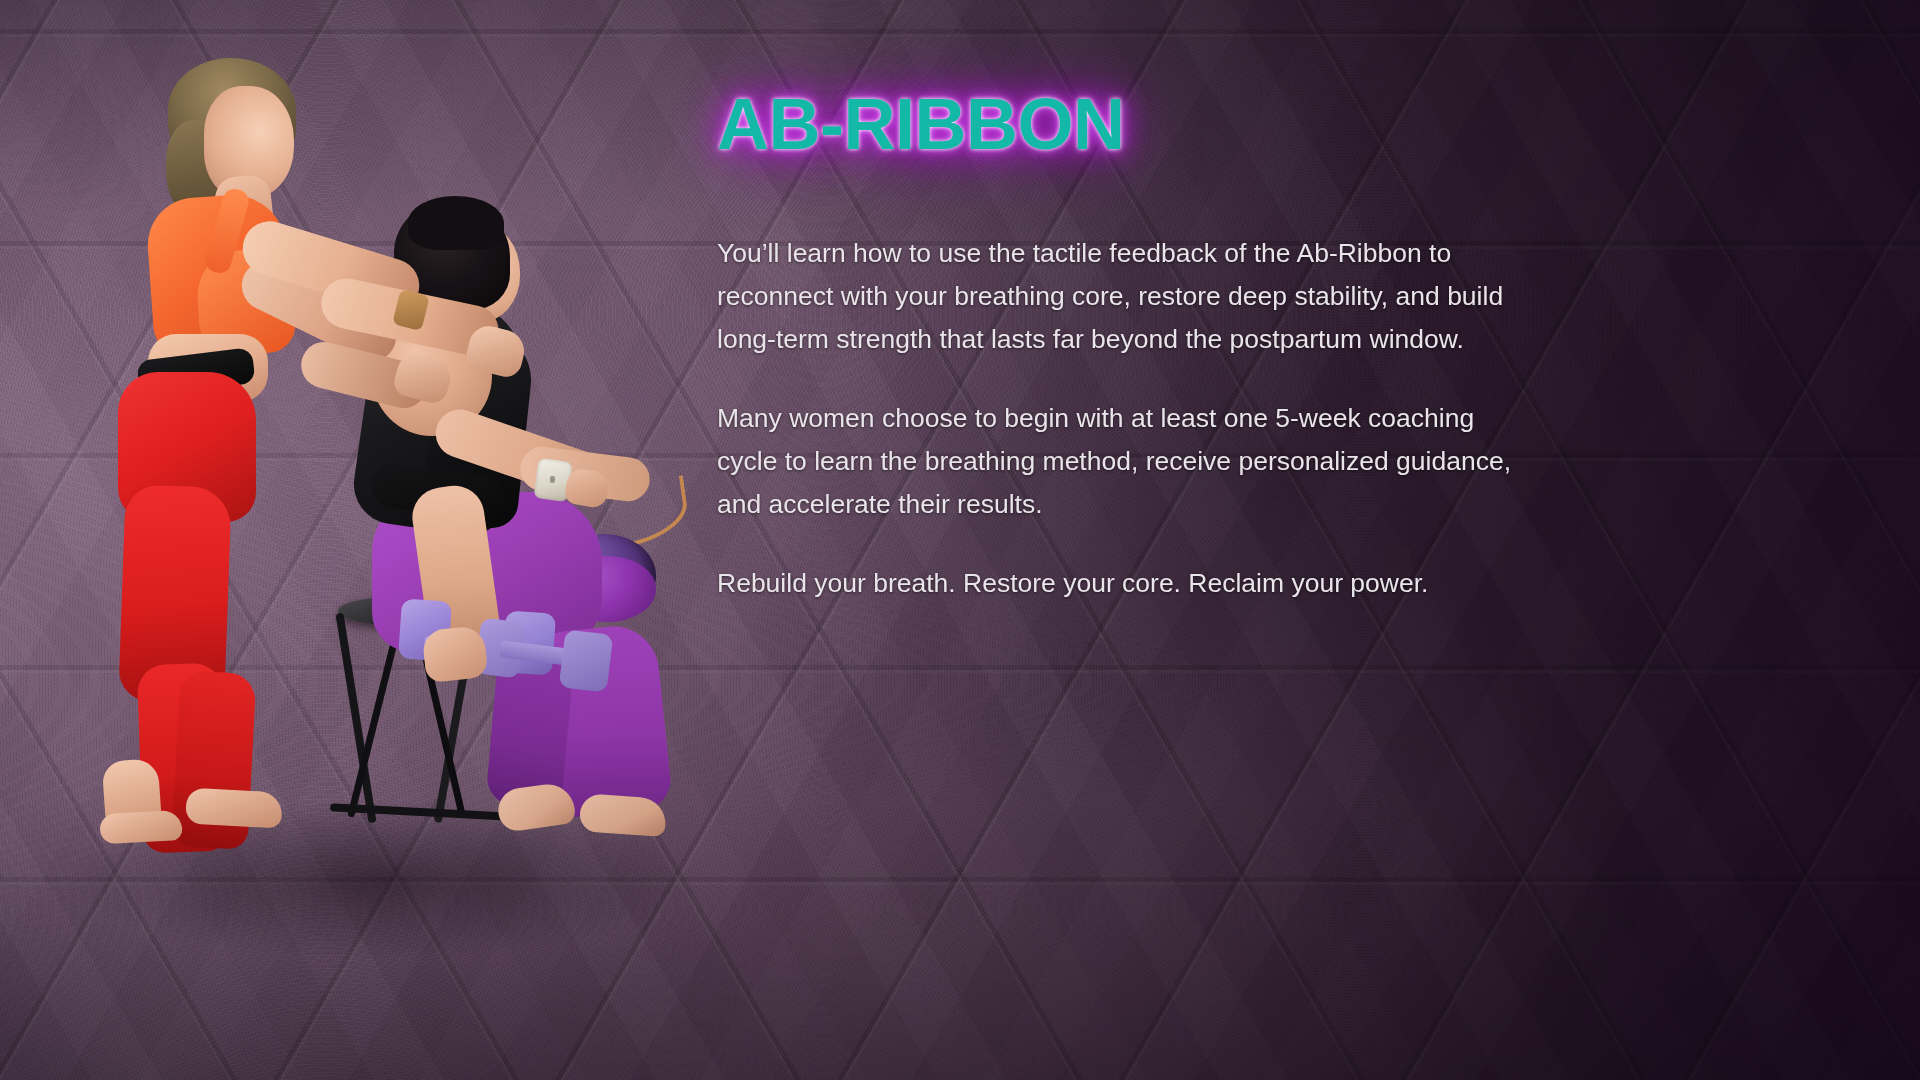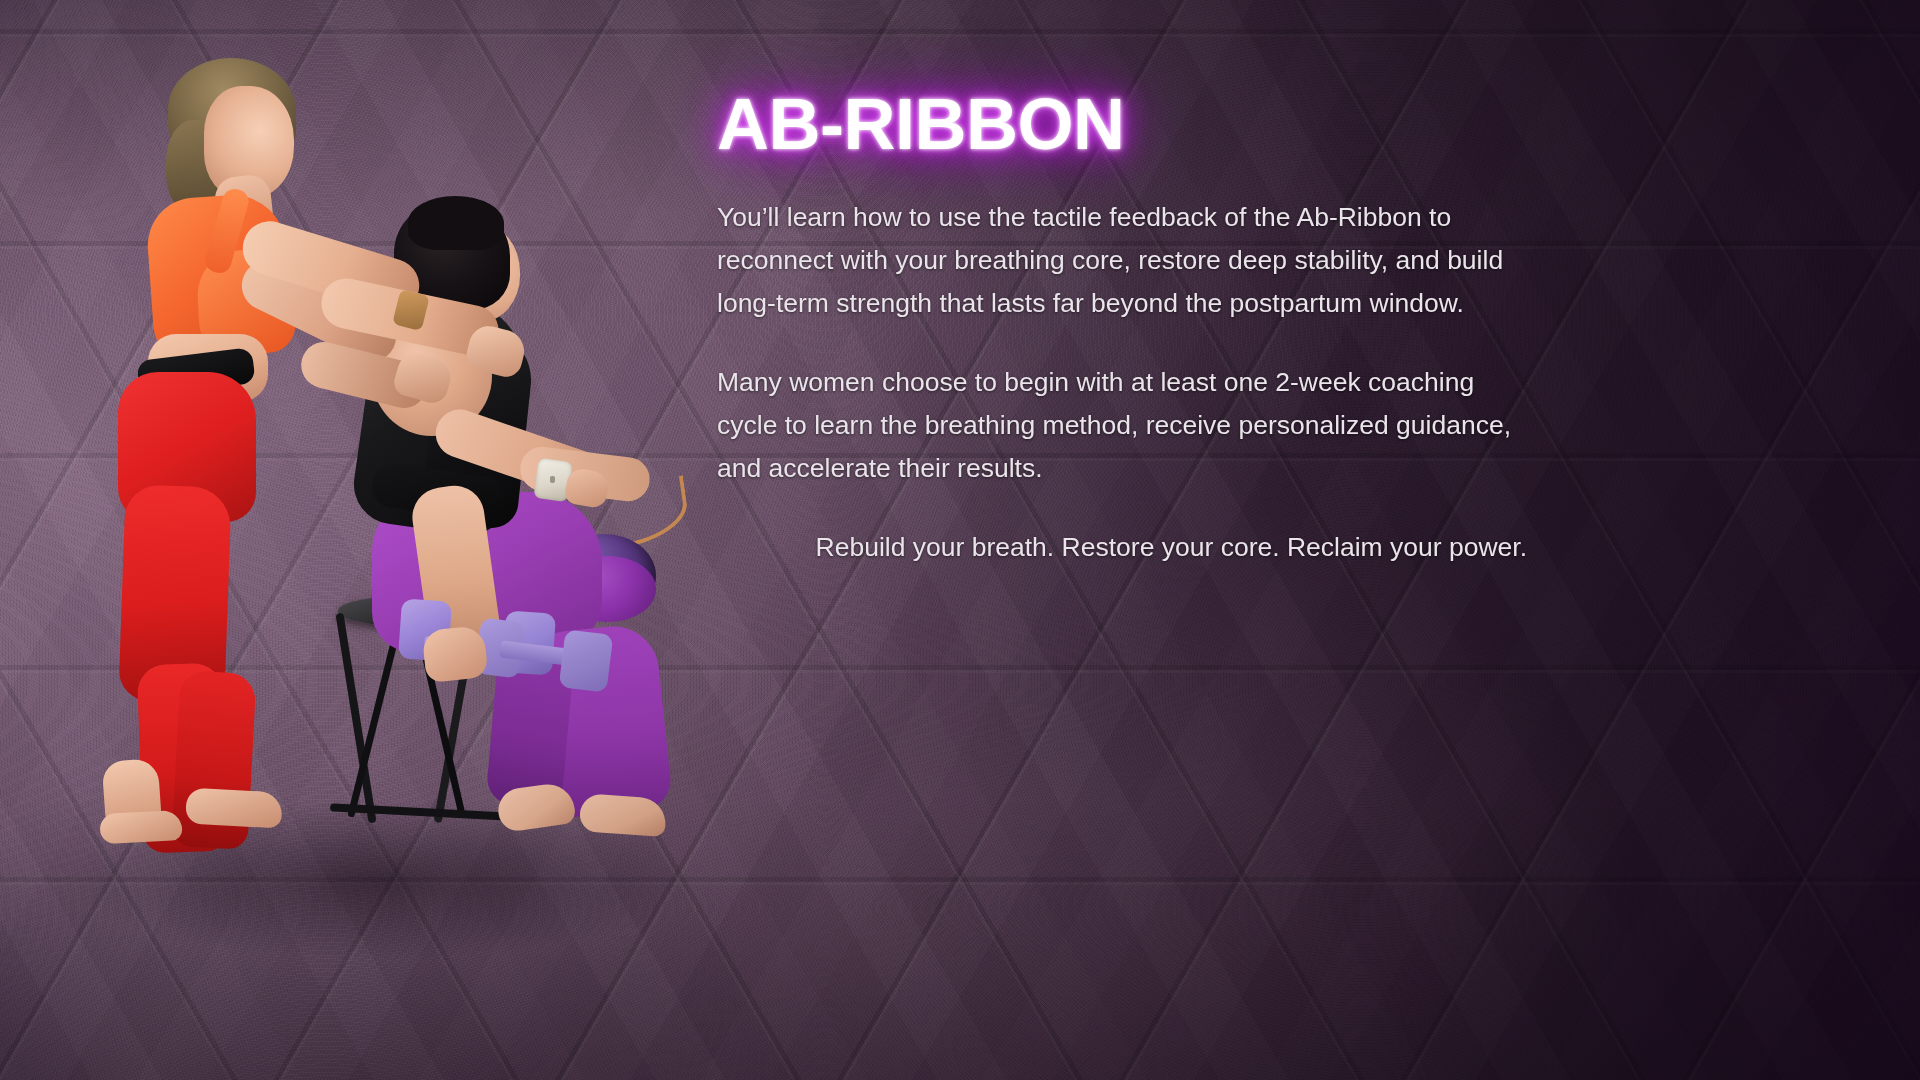--- a/index.html
+++ b/index.html
@@ -82,7 +82,7 @@
 
   .title {
     font-size:72px; font-weight:bold; letter-spacing:-.5px;
-    color:#ffffff; line-height:1.0;
+    color:#14b8a6; line-height:1.0;
     text-shadow:
       0 0 4px #fff,
       0 0 12px #e85cff,

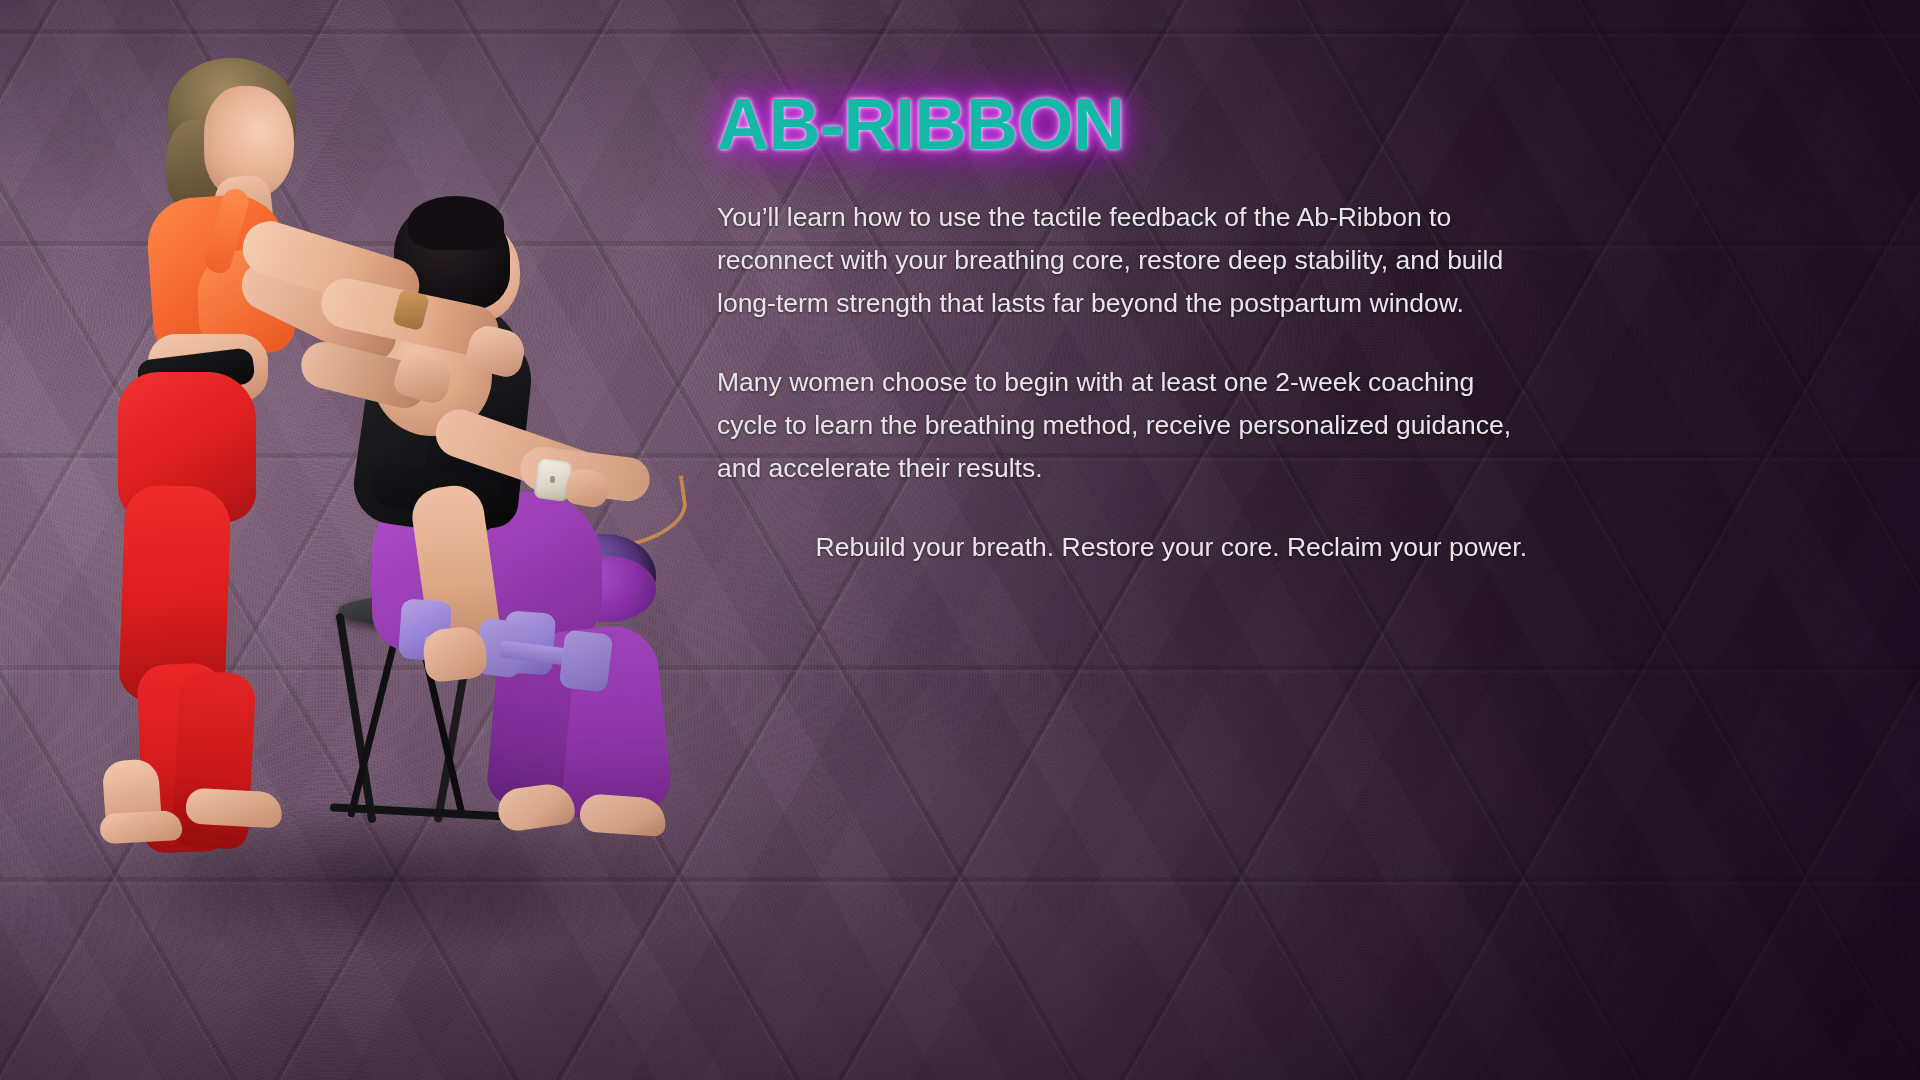--- a/index.html
+++ b/index.html
@@ -101,7 +101,7 @@
       0 0 40px #a810d0,
       0 0 64px rgba(168,16,208,.5);
   }
-  .body { margin-top:36px; }
+  .body { margin-top:72px; }
   .body p {
     font-family:"Liberation Sans", sans-serif;
     font-size:26.5px; line-height:43px; color:#eae5ea;

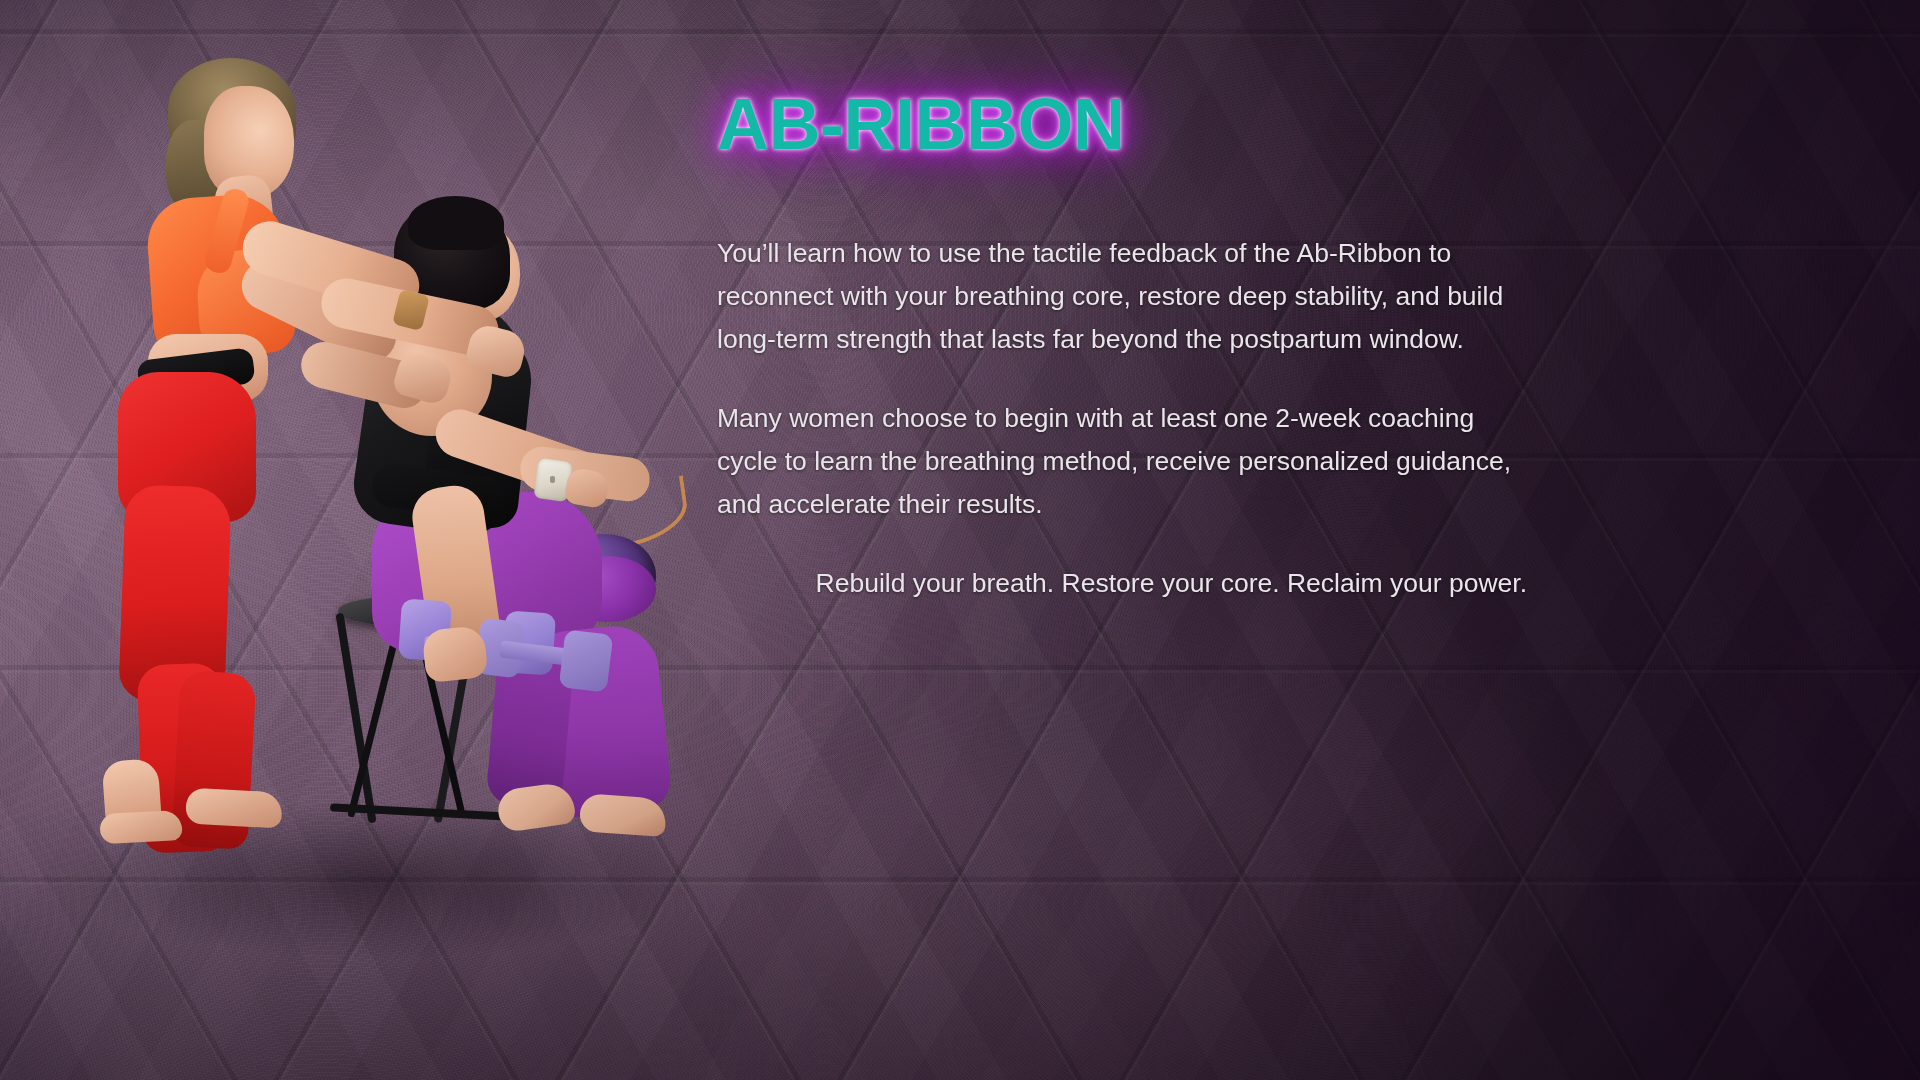--- a/index.html
+++ b/index.html
@@ -466,7 +466,7 @@
 
     <div class="body">
       <p>You’ll learn how to use the tactile feedback of the Ab-Ribbon to reconnect with your breathing core, restore deep stability, and build long-term strength that lasts far beyond the postpartum window.</p>
-      <p>Many women choose to begin with at least one 2-week coaching cycle to learn the breathing method, receive personalized guidance, and accelerate their results.</p>
+      <p>Many women choose to begin with at least one 5-week coaching cycle to learn the breathing method, receive personalized guidance, and accelerate their results.</p>
       <p class="tagline">Rebuild your breath. Restore your core. Reclaim your power.</p>
     </div>
   </div>

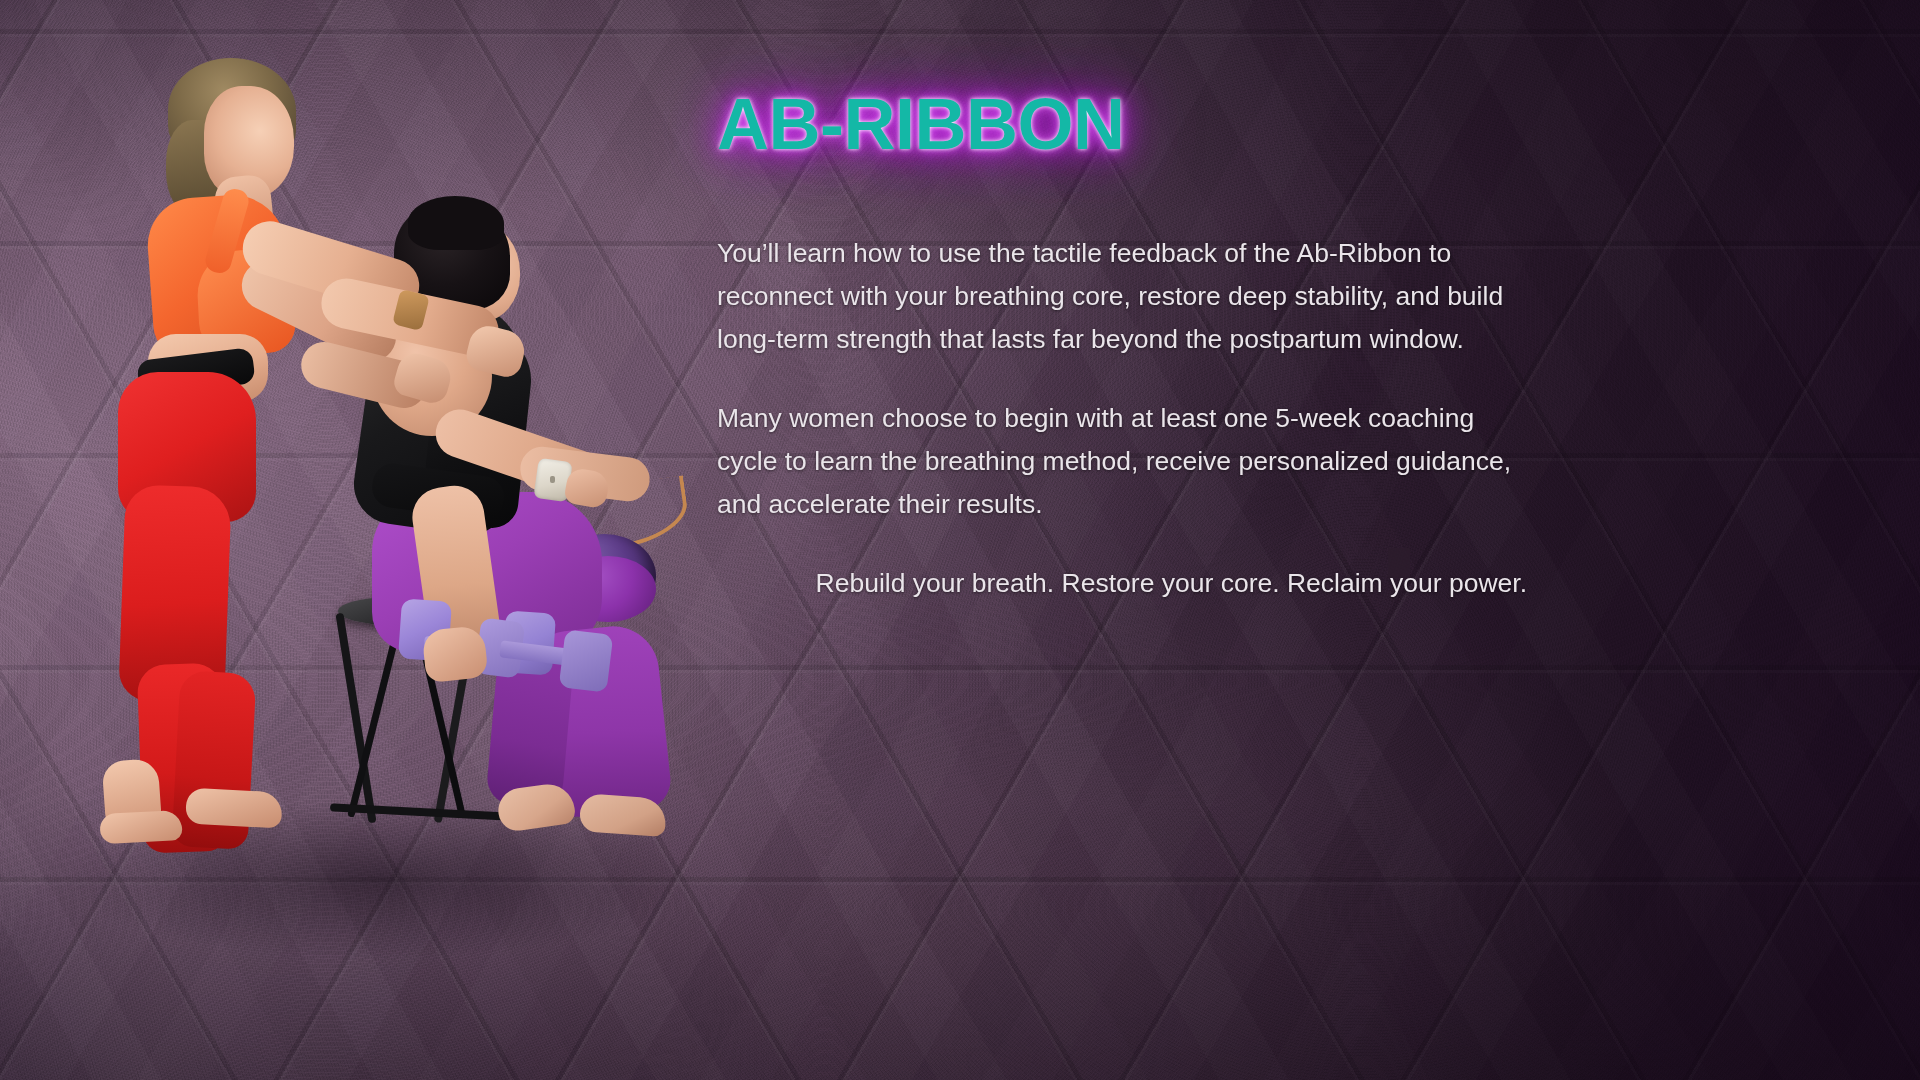--- a/index.html
+++ b/index.html
@@ -108,7 +108,7 @@
     margin:0 0 36px 0; white-space:pre-wrap;
     text-shadow:0 1px 3px rgba(0,0,0,.55);
   }
-  .body p:last-child { margin-bottom:0;text-align:right; }
+  .body p:last-child { margin-bottom:0; }
   .body p.tagline { margin-top:4px; }
 
   

